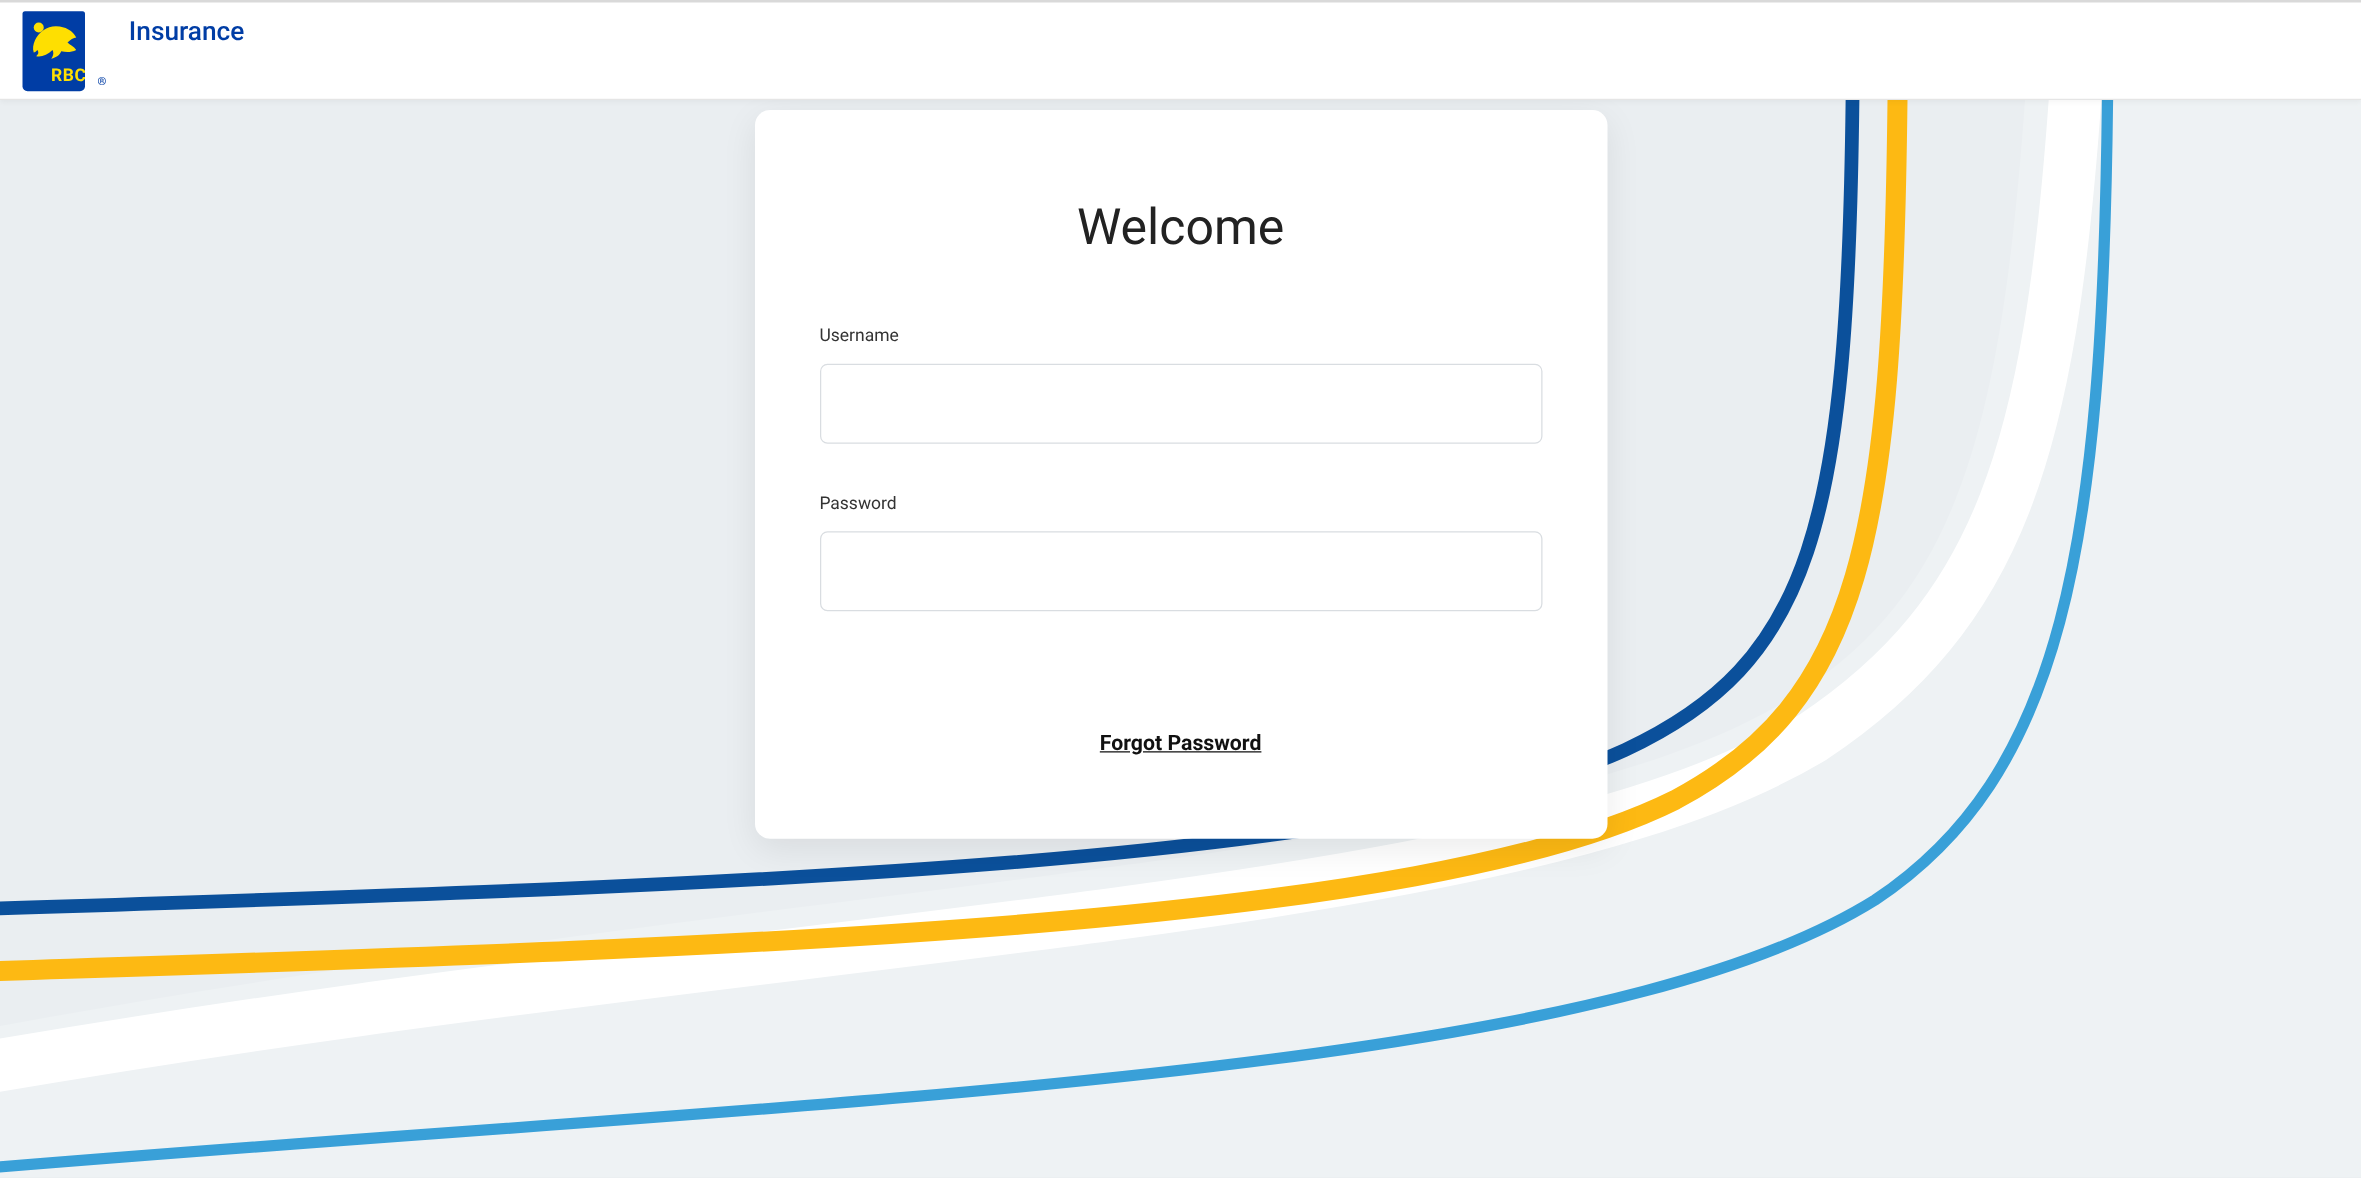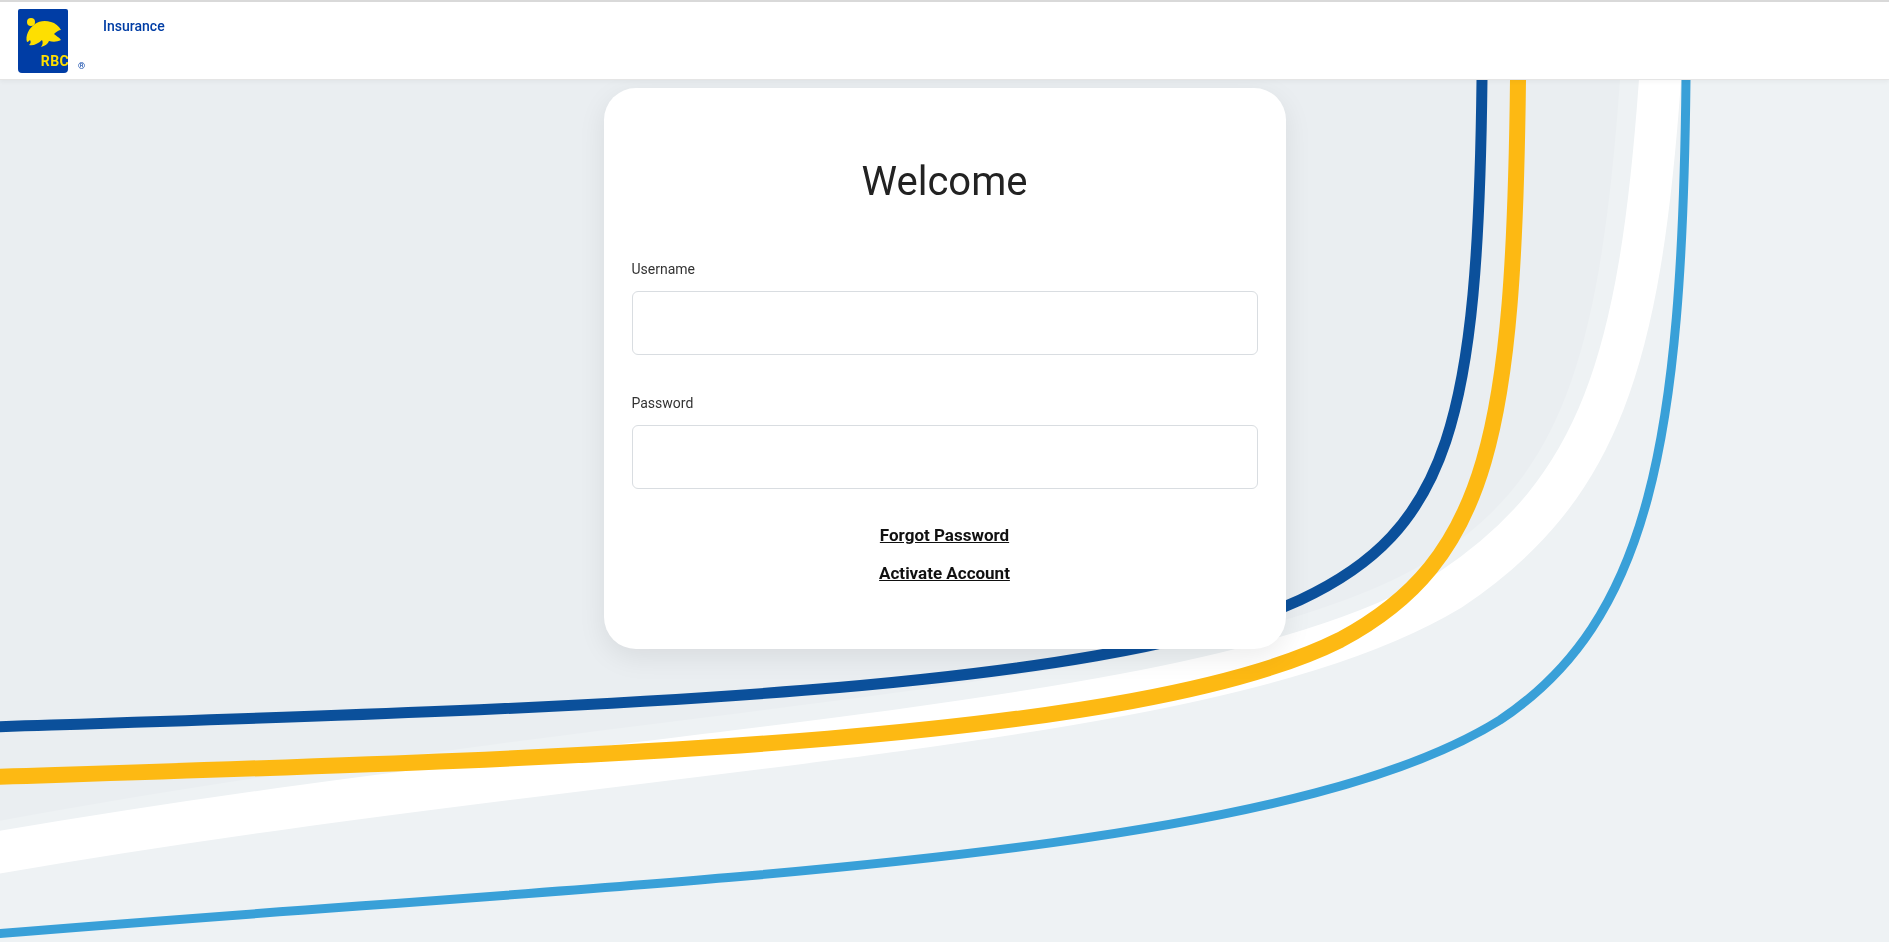--- a/index.html
+++ b/index.html
@@ -73,7 +73,7 @@
 
   .brand-sub {
     color: #003da5;
-    font-size: 14px;
+    font-size: 21px;
     font-weight: 500;
     margin-left: 4px;
     margin-top: -30px;

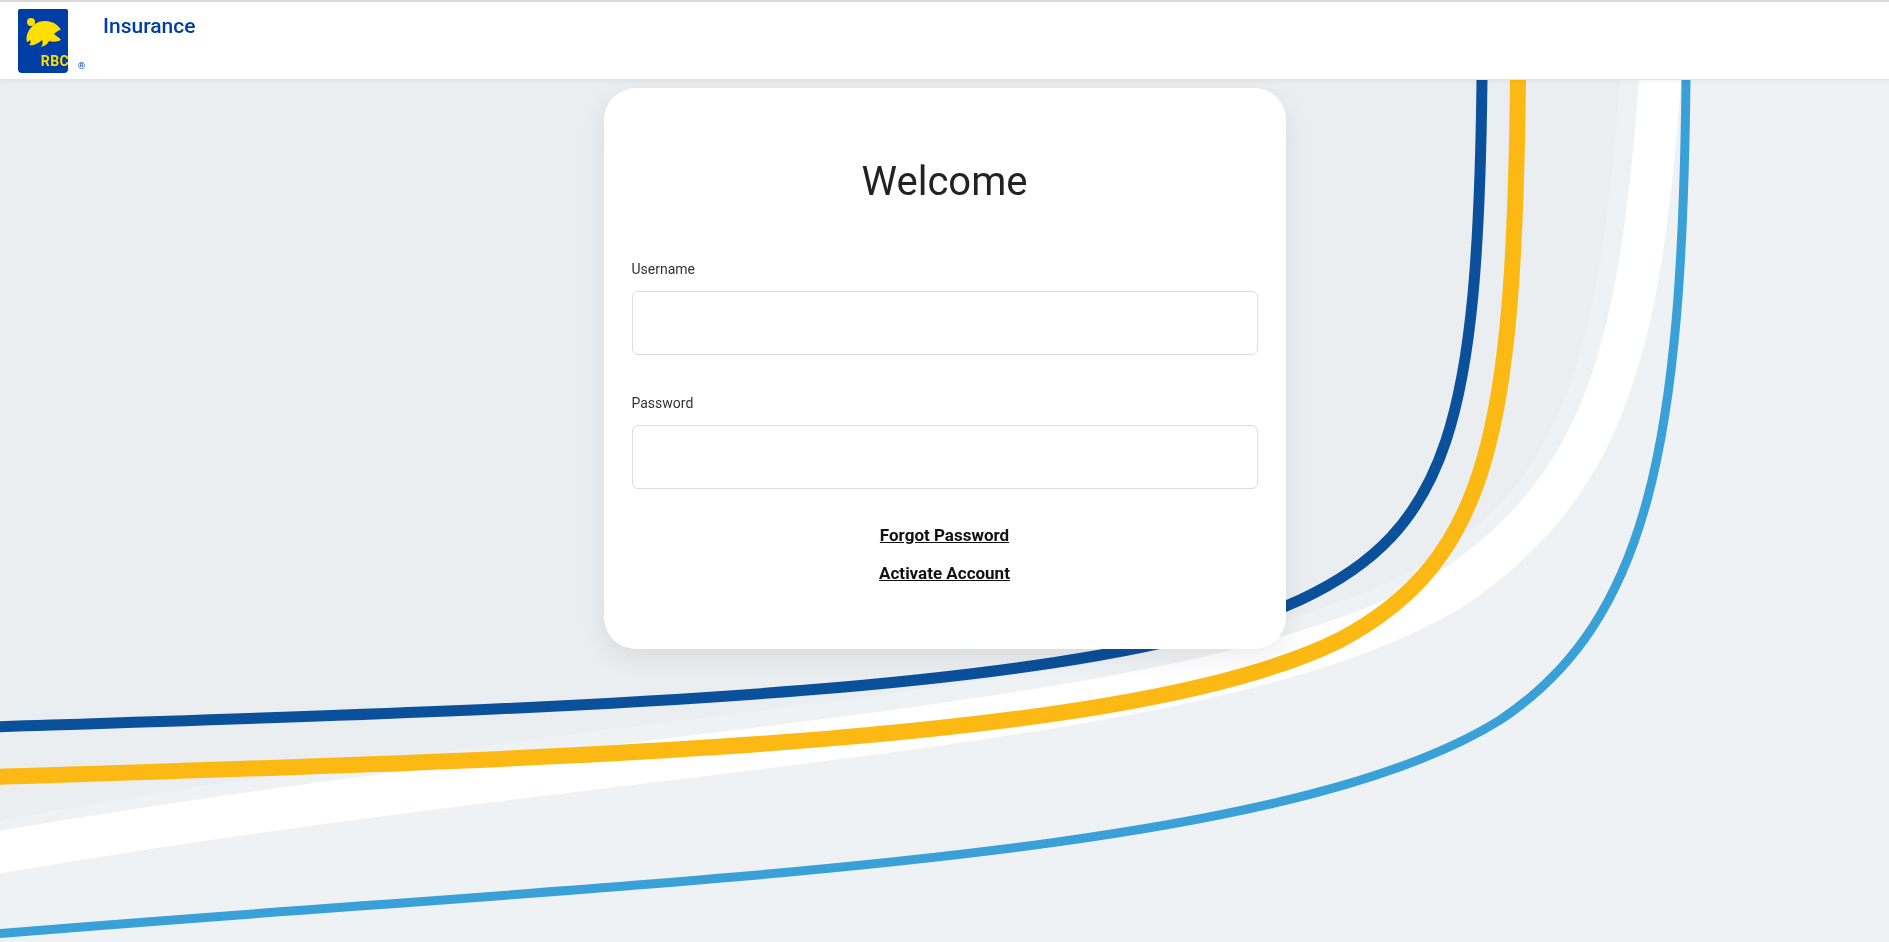--- a/index.html
+++ b/index.html
@@ -95,9 +95,9 @@
     width: 682px;
     margin: 8px auto 0;
     background: #ffffff;
-    border-radius: 32px;
+    border-radius: 12px;
     box-shadow: 0 8px 28px rgba(0,0,0,0.08);
-    padding: 70px 28px 48px;
+    padding: 70px 52px 48px;
   }
 
   .card h1 {

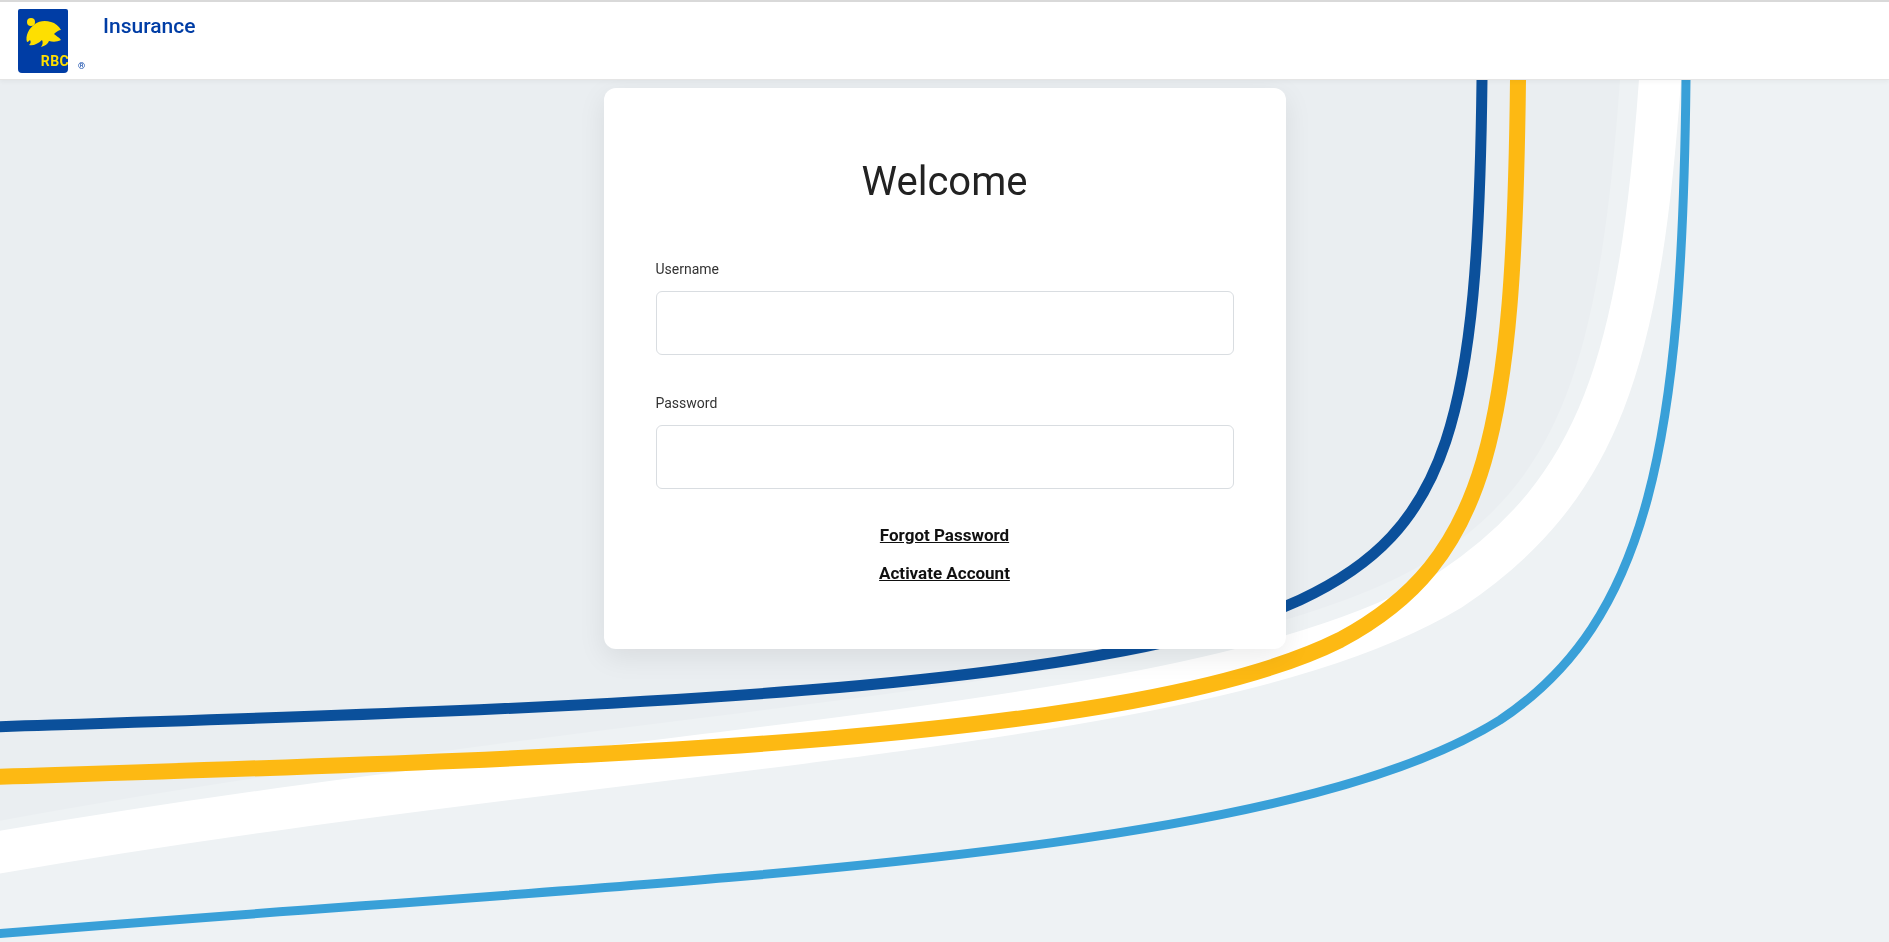--- a/index.html
+++ b/index.html
@@ -126,7 +126,7 @@
   }
 
   .field-group { margin-bottom: 40px; }
-  .field-group.last { margin-bottom: 36px; }
+  .field-group.last { margin-bottom: 96px; }
 
   .login-btn {
     display: block;

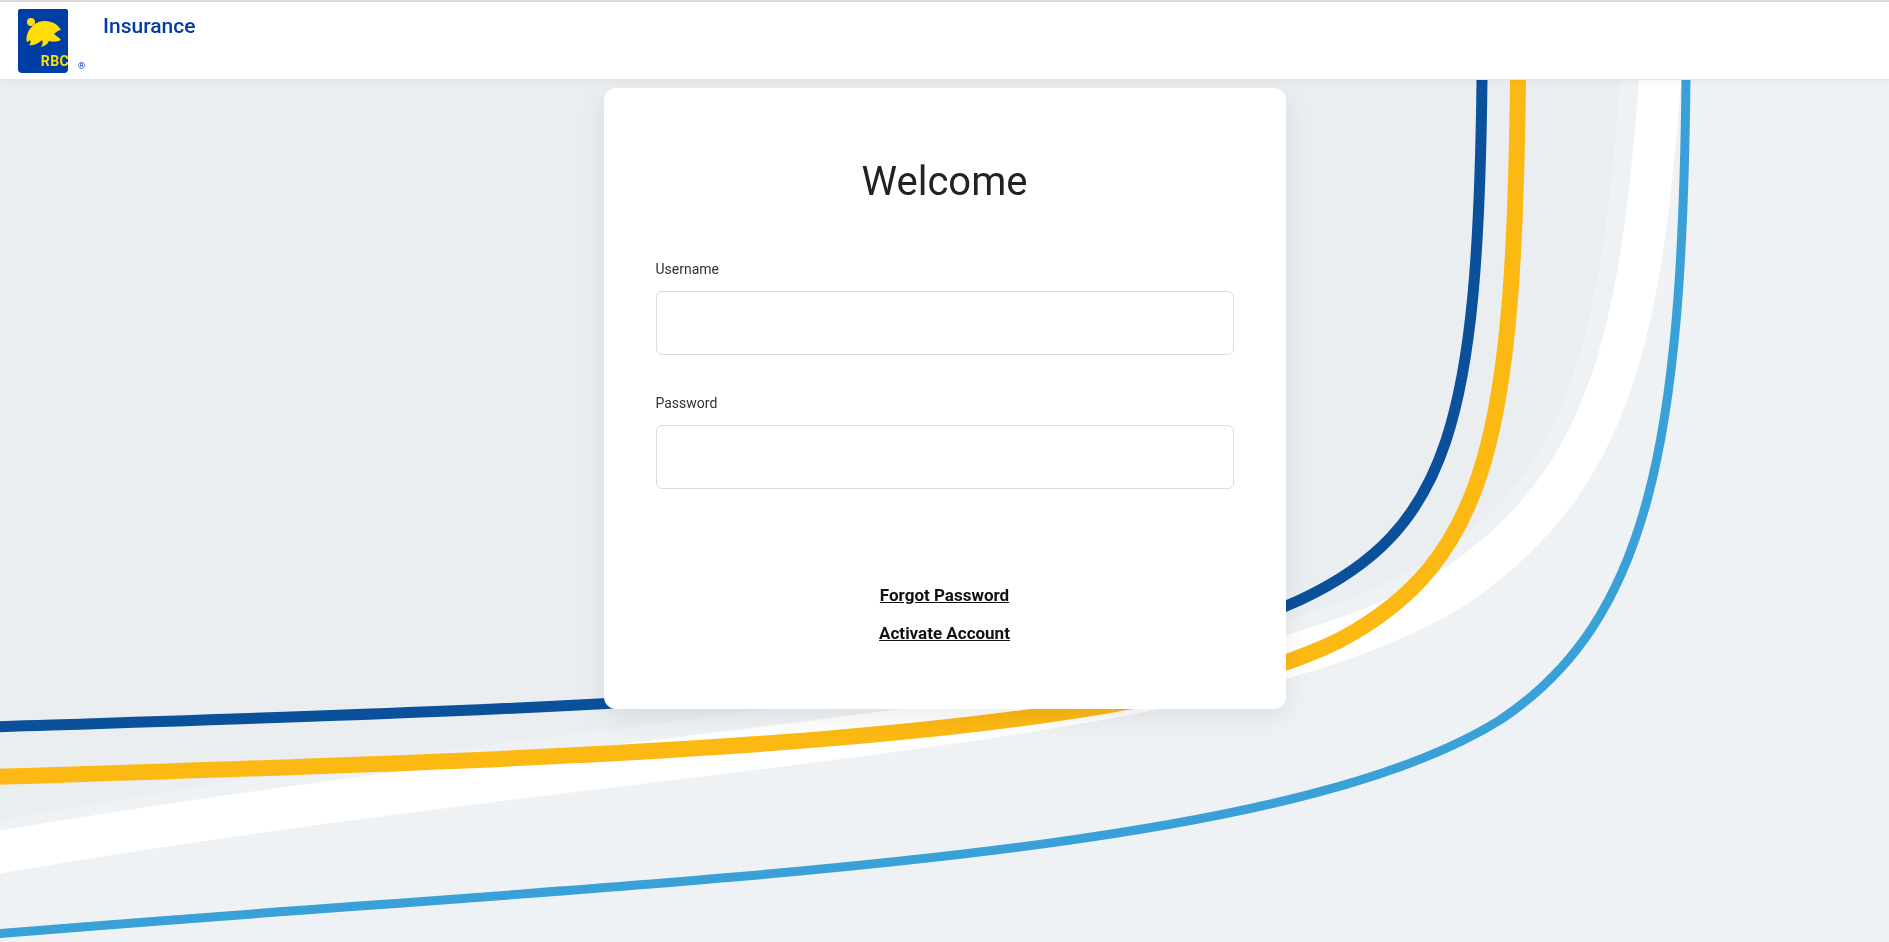--- a/index.html
+++ b/index.html
@@ -201,7 +201,6 @@
 
   <div class="links">
     <a>Forgot Password</a>
-    <a>Activate Account</a>
   </div>
 </main>
 

